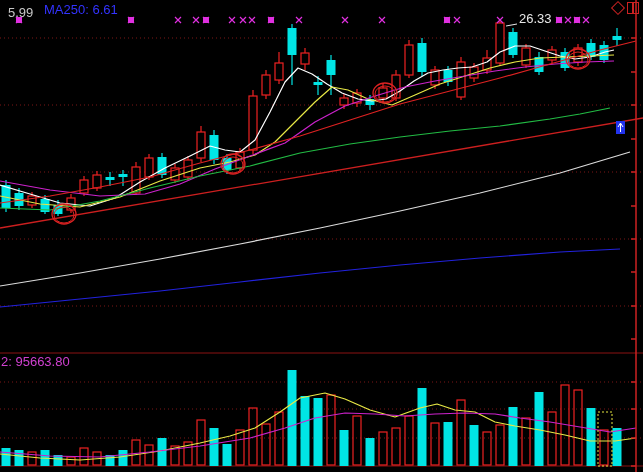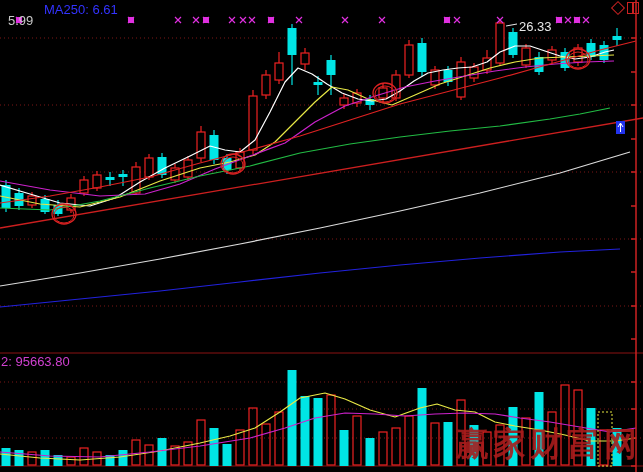--- a/index.html
+++ b/index.html
@@ -8,7 +8,7 @@
     overflow:hidden;font-family:"Liberation Sans",sans-serif;
   }
   .lbl{position:absolute;font-size:13px;line-height:14px;white-space:pre;}
-  #price-label{left:8px;top:14px;color:#c8c8c8;}
+  #price-label{left:8px;top:6px;color:#c8c8c8;}
   #ma250-label{left:44px;top:3px;color:#3333ff;}
   #high-label{left:519px;top:20px;color:#e8e8e8;font-size:13px;}
   #vol-label{left:1px;top:355px;color:#d040d0;text-align:center;}

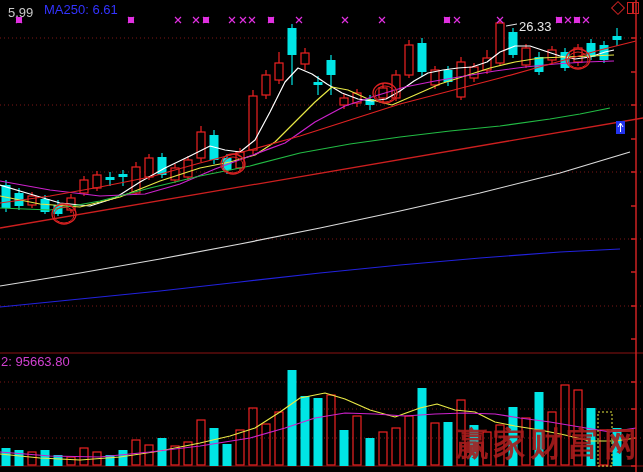--- a/index.html
+++ b/index.html
@@ -10,7 +10,7 @@
   .lbl{position:absolute;font-size:13px;line-height:14px;white-space:pre;}
   #price-label{left:8px;top:6px;color:#c8c8c8;}
   #ma250-label{left:44px;top:3px;color:#3333ff;}
-  #high-label{left:519px;top:20px;color:#e8e8e8;font-size:13px;}
+  #high-label{left:519px;top:12px;color:#e8e8e8;font-size:13px;}
   #vol-label{left:1px;top:355px;color:#d040d0;text-align:center;}
   #watermark{
     position:absolute;right:2px;bottom:5px;color:#a81c1c;

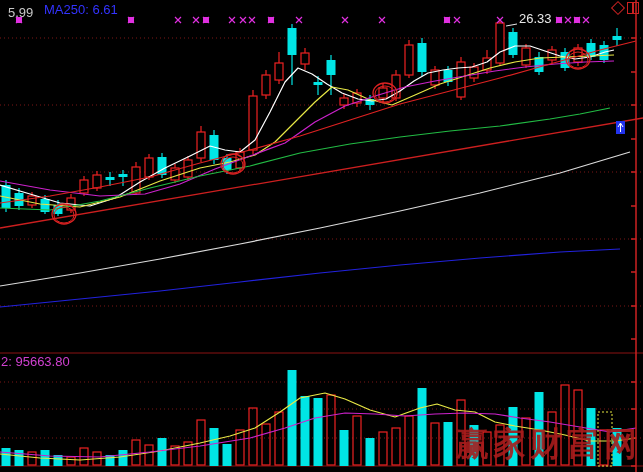--- a/index.html
+++ b/index.html
@@ -252,7 +252,6 @@
   <div class="lbl" id="ma250-label">MA250: 6.61</div>
   <div class="lbl" id="high-label">26.33</div>
   <div class="lbl" id="vol-label">2: 95663.80</div>
-  <div id="watermark">赢家财富网</div>
 
   <div id="win-icons">
     <div id="diamond-icon"></div>

